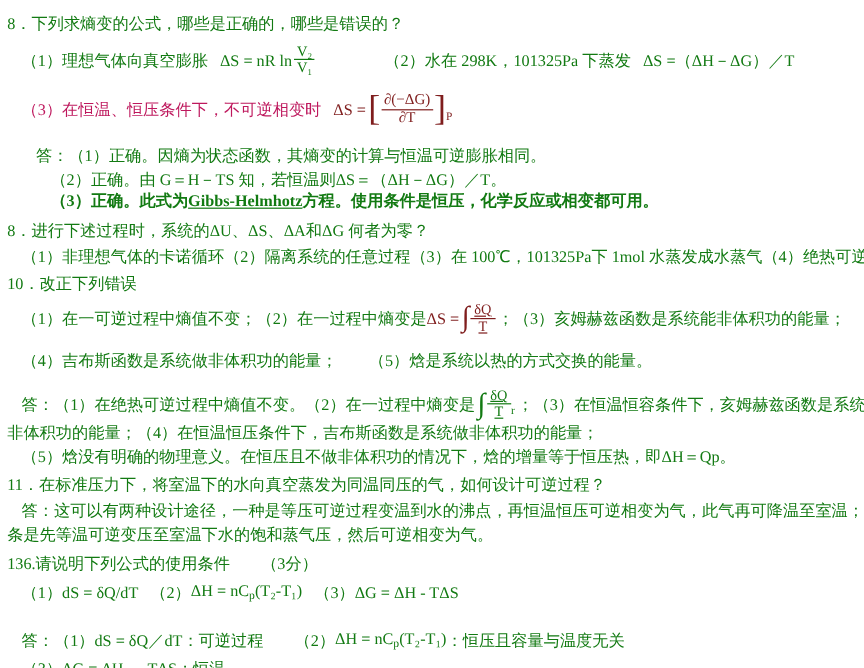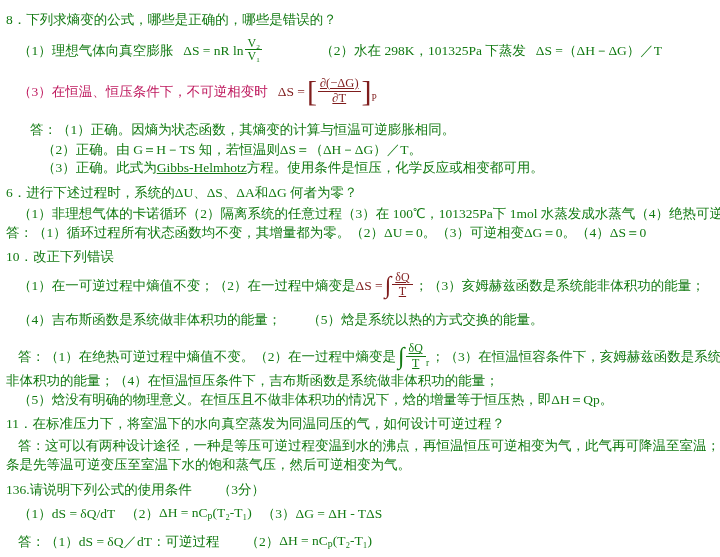--- a/index.html
+++ b/index.html
@@ -86,7 +86,6 @@
     font-size: 12.5px;
     line-height: 1.1;
     padding: 0 1px;
-    text-decoration: underline;
   }
   .bigbracket .inner .num { border-bottom: 1px solid currentColor; padding: 0 2px; }
   .bigbracket .inner .den { padding: 0 2px; }

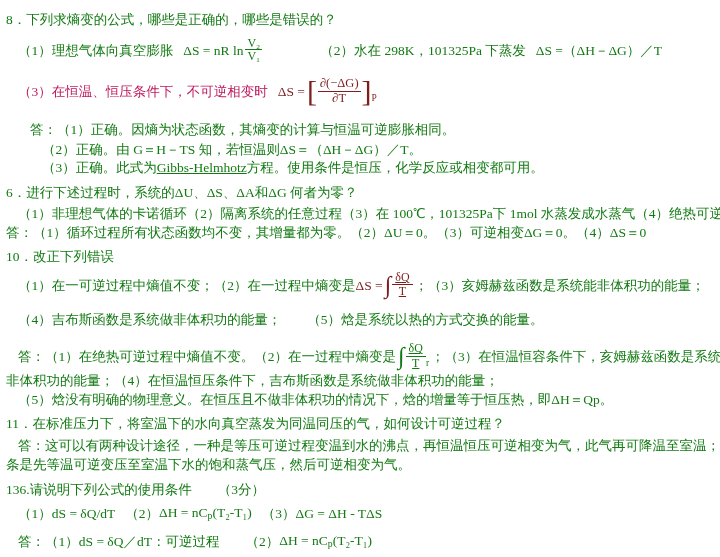--- a/index.html
+++ b/index.html
@@ -161,7 +161,7 @@
 
   <div class="line green indent2" style="margin-top:14px;">答：（1）正确。因熵为状态函数，其熵变的计算与恒温可逆膨胀相同。</div>
   <div class="line green indent2" style="padding-left:36px;">（2）正确。由 G＝H－TS 知，若恒温则ΔS＝（ΔH－ΔG）／T。</div>
-  <div class="row green" style="padding-left:36px;">
+  <div class="row green" style="padding-left:36px;font-weight:bold;">
     <span>（3）正确。此式为</span>
     <span class="u">Gibbs-Helmhotz</span>
     <span>方程。使用条件是恒压，化学反应或相变都可用。</span>

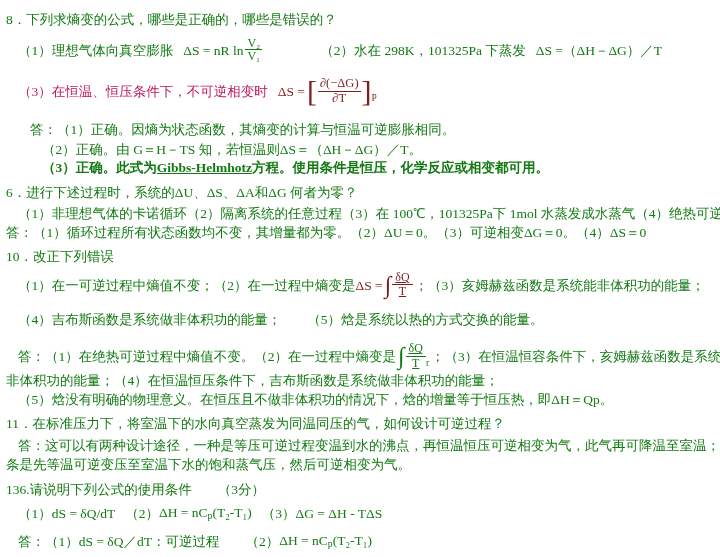--- a/index.html
+++ b/index.html
@@ -167,7 +167,7 @@
     <span>方程。使用条件是恒压，化学反应或相变都可用。</span>
   </div>
 
-  <div class="line green q-head" style="margin-top:6px;">6．进行下述过程时，系统的ΔU、ΔS、ΔA和ΔG 何者为零？</div>
+  <div class="line green q-head" style="margin-top:6px;">8．进行下述过程时，系统的ΔU、ΔS、ΔA和ΔG 何者为零？</div>
   <div class="row green indent1">
     <span>（1）非理想气体的卡诺循环</span>
     <span class="gap-sm"></span>

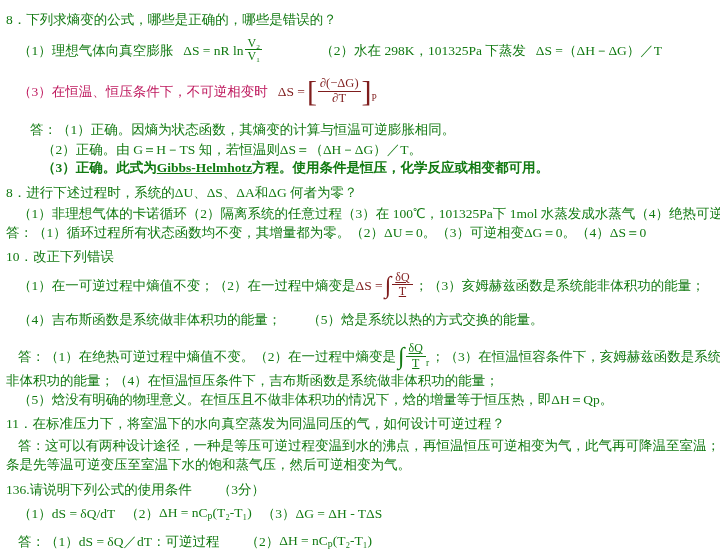--- a/index.html
+++ b/index.html
@@ -177,7 +177,6 @@
     <span class="gap-sm"></span>
     <span>（4）绝热可逆过程</span>
   </div>
-  <div class="line green">答：（1）循环过程所有状态函数均不变，其增量都为零。（2）ΔU＝0。（3）可逆相变ΔG＝0。（4）ΔS＝0</div>
 
   <div class="line green q-head">10．改正下列错误</div>
 

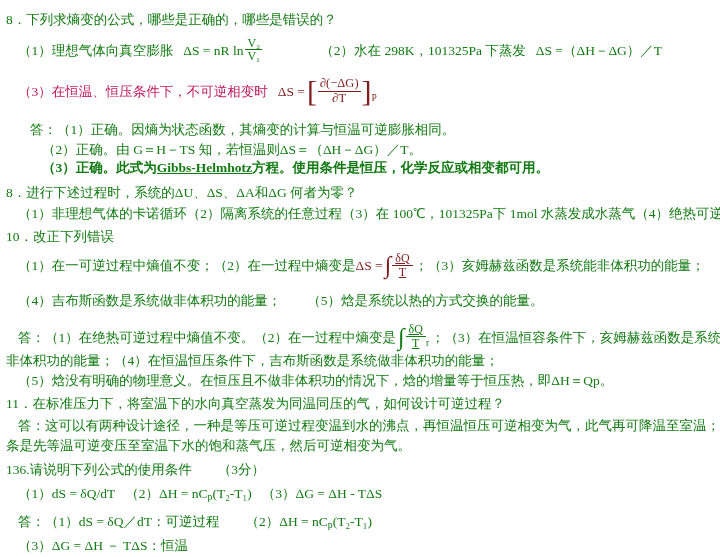--- a/index.html
+++ b/index.html
@@ -239,7 +239,7 @@
     <span>ΔG = ΔH - TΔS</span>
   </div>
 
-  <div class="row green indent1" style="margin-top:10px;">
+  <div class="row green indent1" style="margin-top:22px;">
     <span>答：（1）</span>
     <span>dS = δQ／dT</span>
     <span>：可逆过程</span>

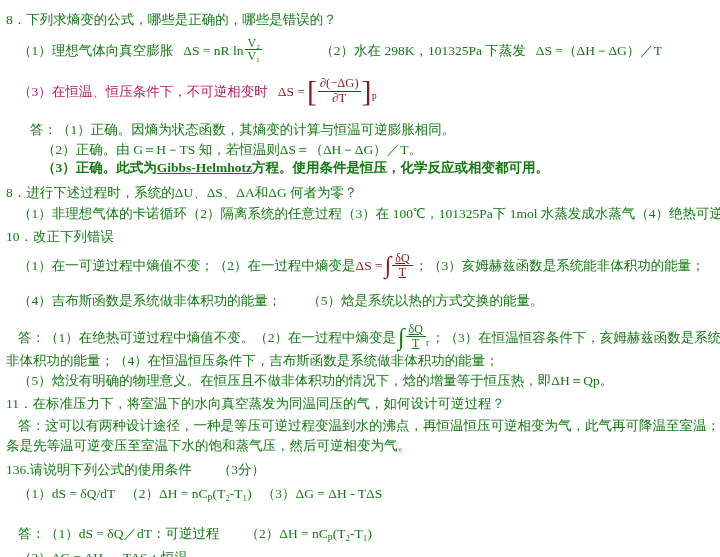--- a/index.html
+++ b/index.html
@@ -246,6 +246,7 @@
     <span class="gap"></span>
     <span>（2）</span>
     <span><span>ΔH = nC</span><sub>p</sub><span>(T₂-T₁)</span></span>
+    <span>：恒压且容量与温度无关</span>
   </div>
 
   <div class="row green indent1" style="margin-top:6px;">

